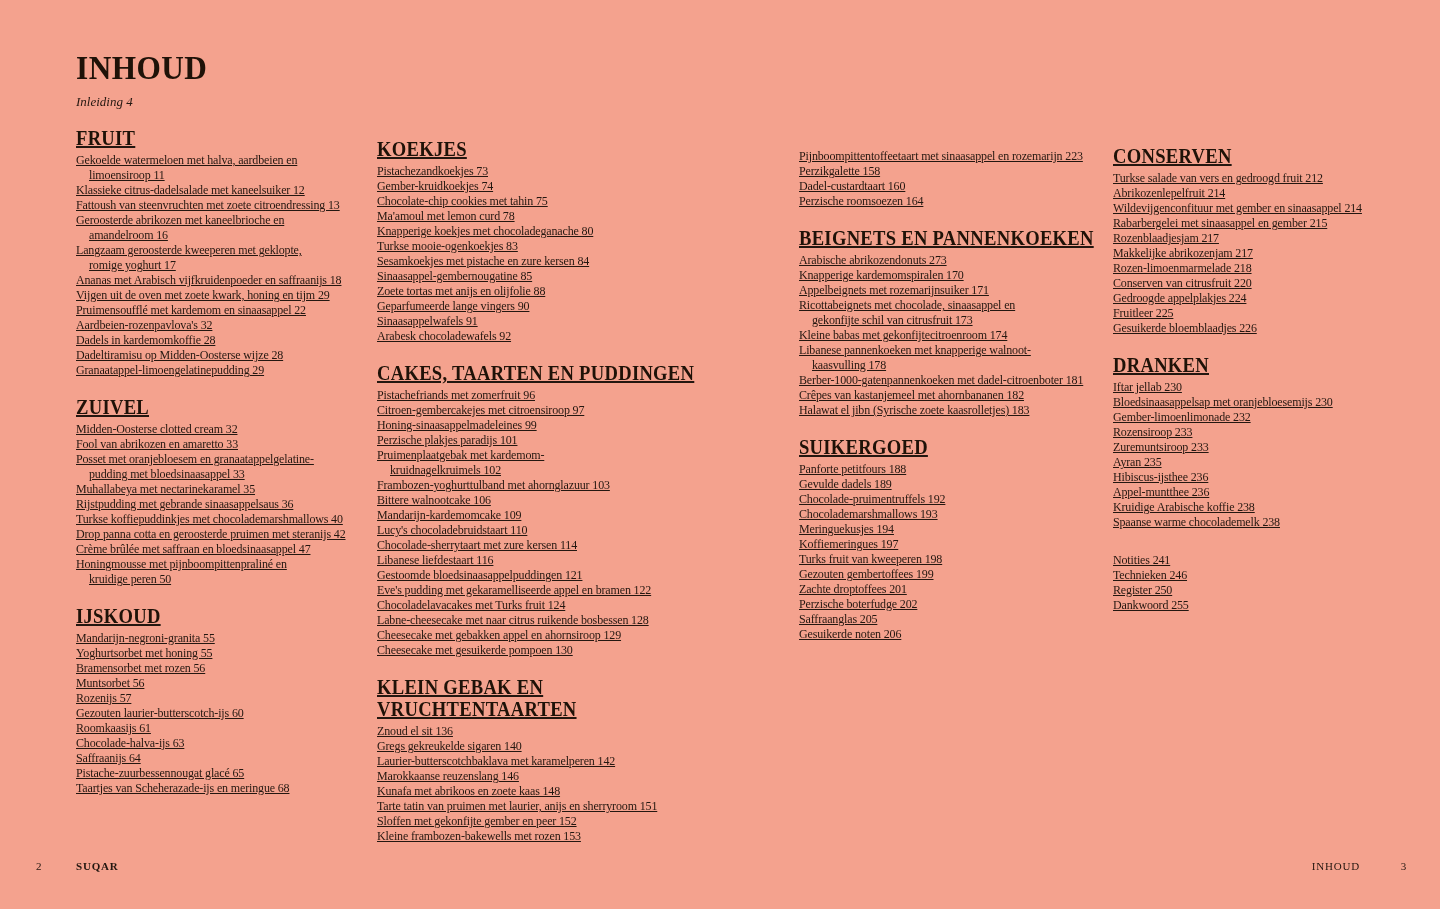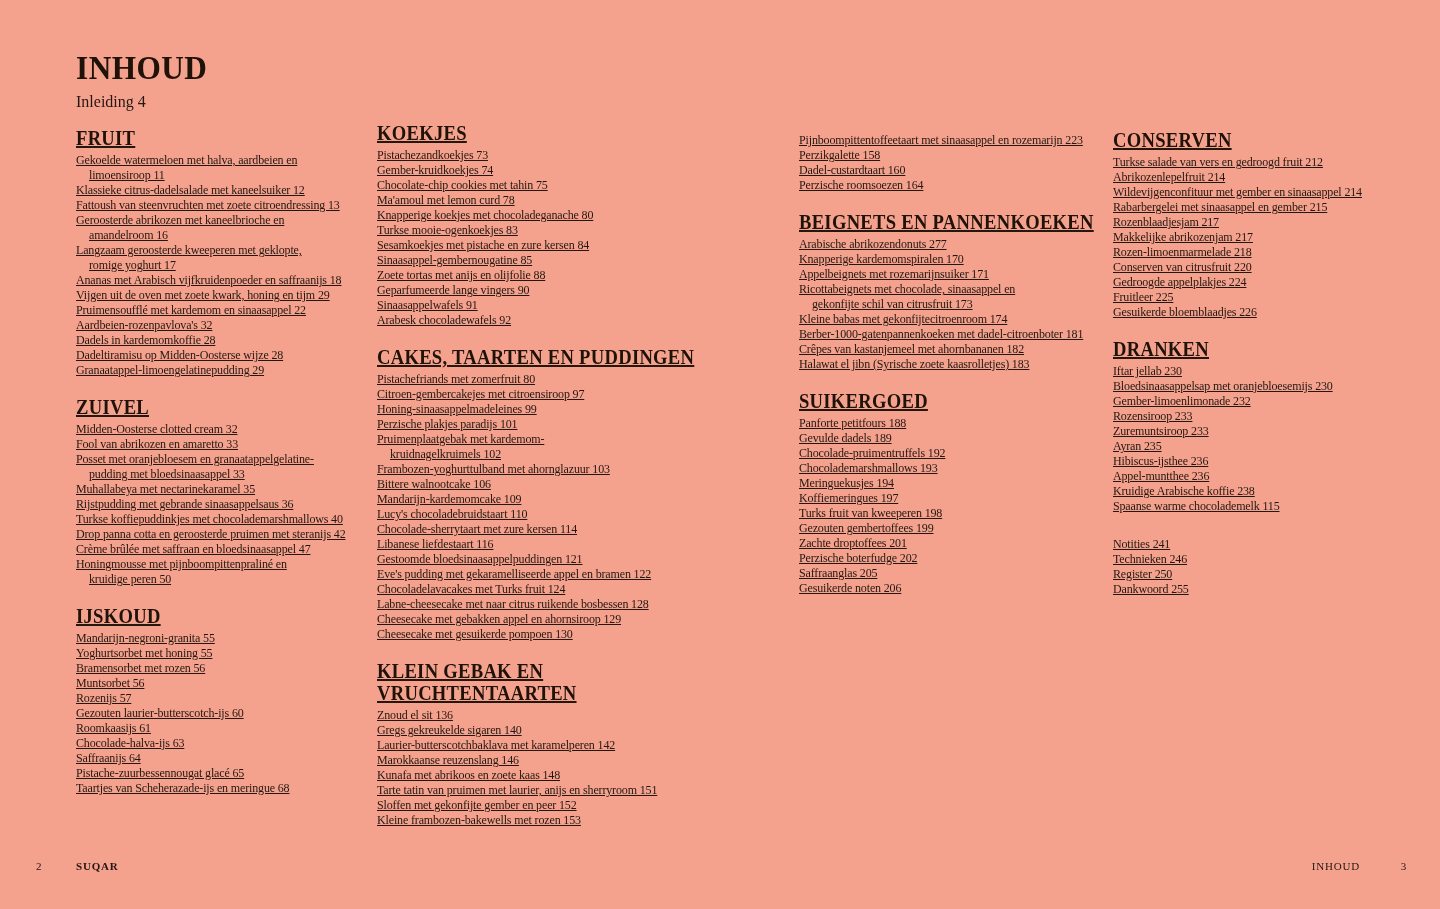--- a/index.html
+++ b/index.html
@@ -25,7 +25,7 @@
     transform:scaleX(.92);transform-origin:0 0;
     color:#1f1208;
   }
-  .intro{margin:9px 0 0;font-size:16px;line-height:15px;}
+  .intro{margin:9px 0 0;font-size:13px;line-height:15px;font-style:italic;}
 
   .toc-section{margin-top:18px;text-decoration:underline;}
   .toc-section.first{margin-top:0;}

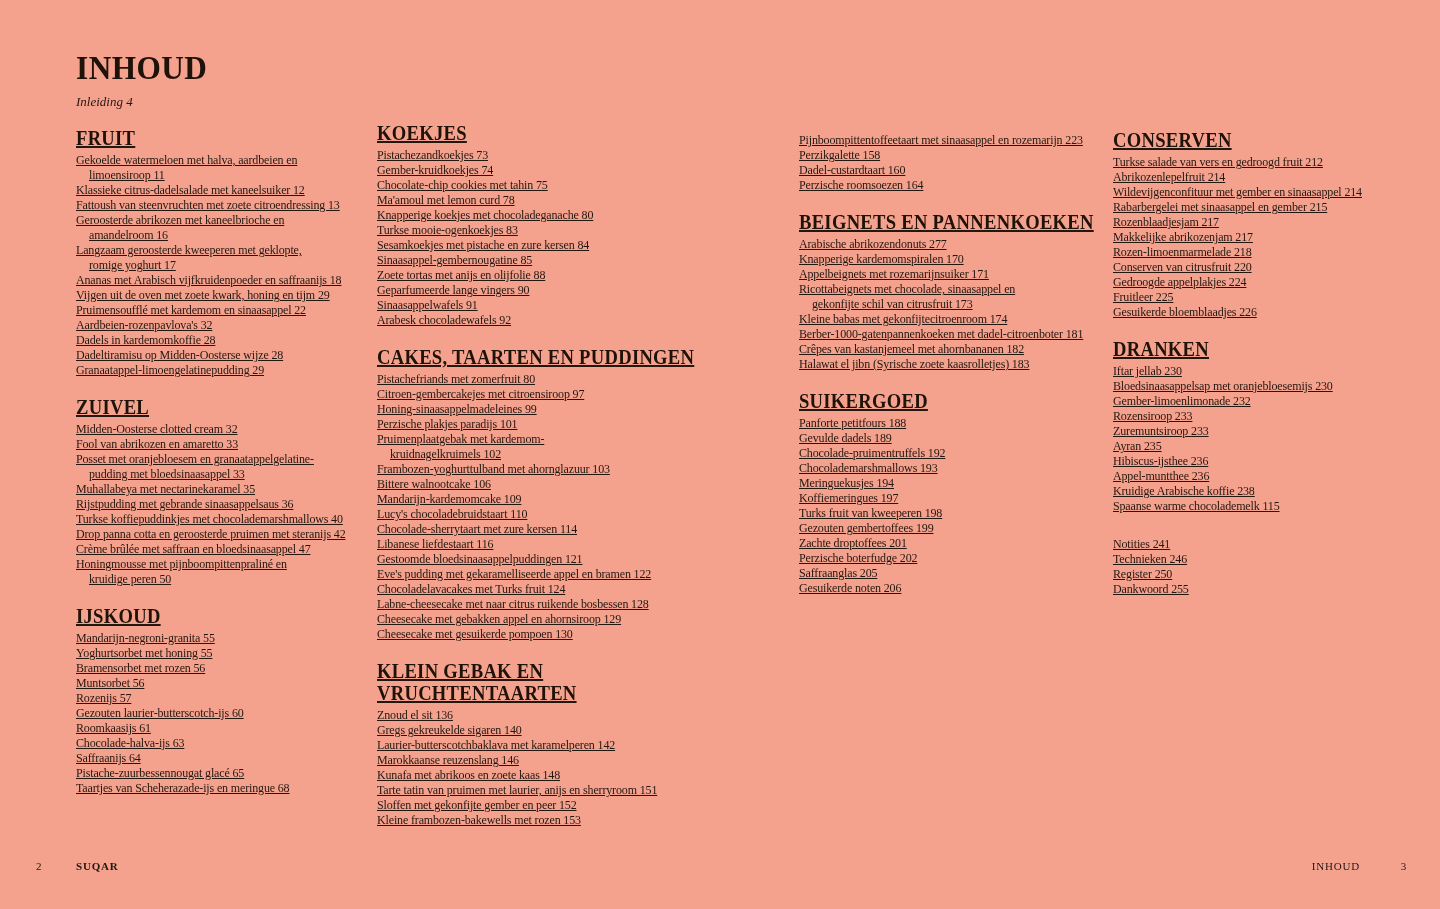--- a/index.html
+++ b/index.html
@@ -28,7 +28,7 @@
   .intro{margin:9px 0 0;font-size:13px;line-height:15px;font-style:italic;}
 
   .toc-section{margin-top:18px;text-decoration:underline;}
-  .toc-section.first{margin-top:0;}
+  .toc-section.first{margin-top:16px;}
   .toc-section.gap{margin-top:23px;}
   .sec-heading{
     margin:0 0 4px;

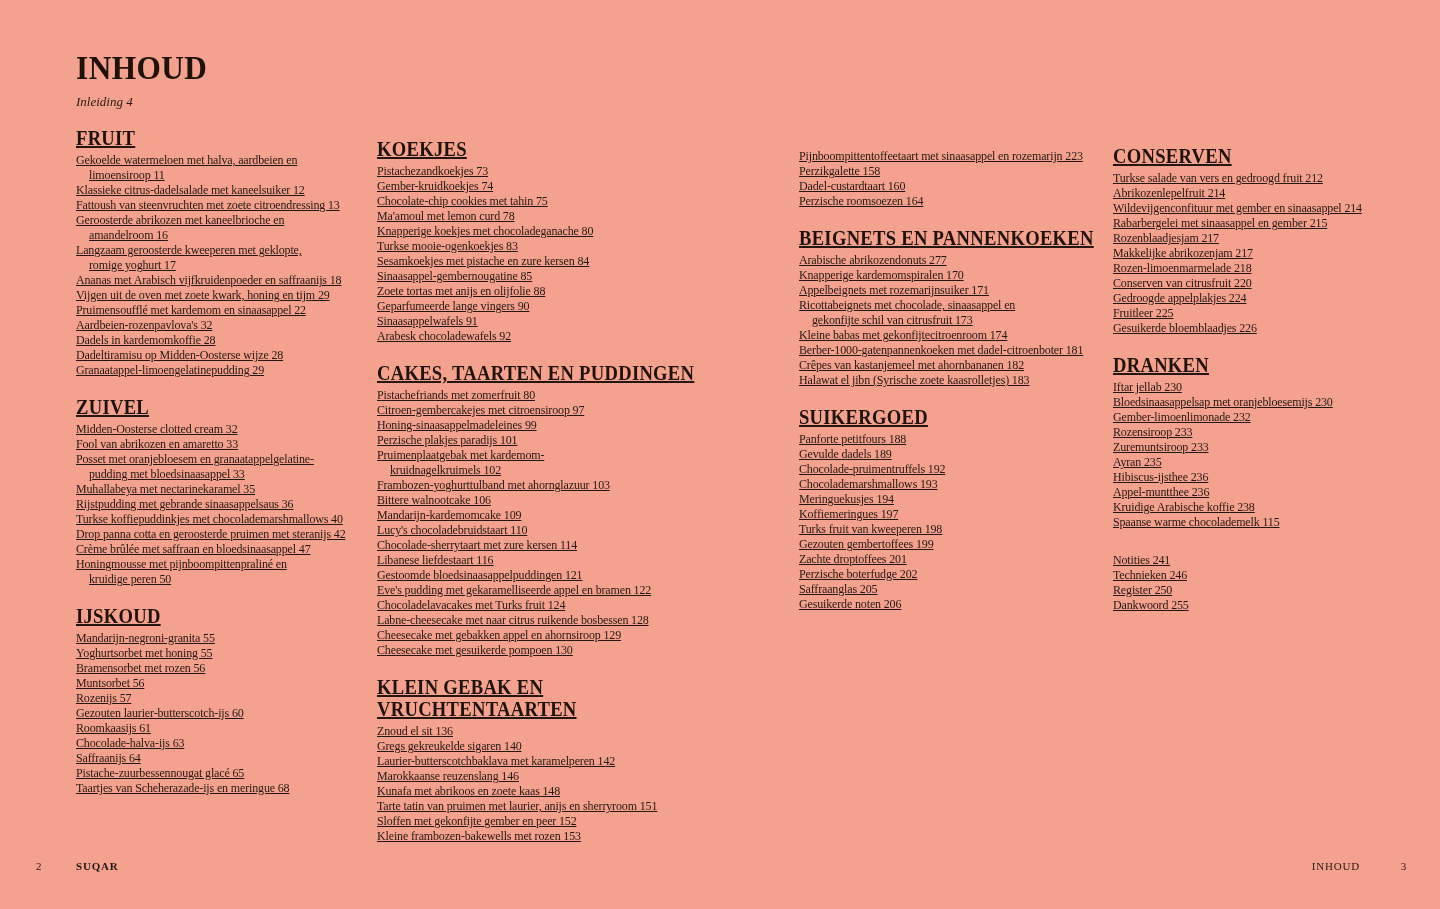--- a/index.html
+++ b/index.html
@@ -328,7 +328,7 @@
         <h2 class="sec-heading">BEIGNETS EN PANNENKOEKEN</h2>
         <ul class="entries">
           <li class="entry">
-            <span class="line">Arabische abrikozendonuts 277</span>
+            <span class="line">Arabische abrikozendonuts 273</span>
           </li>
           <li class="entry">
             <span class="line">Knapperige kardemomspiralen 170</span>

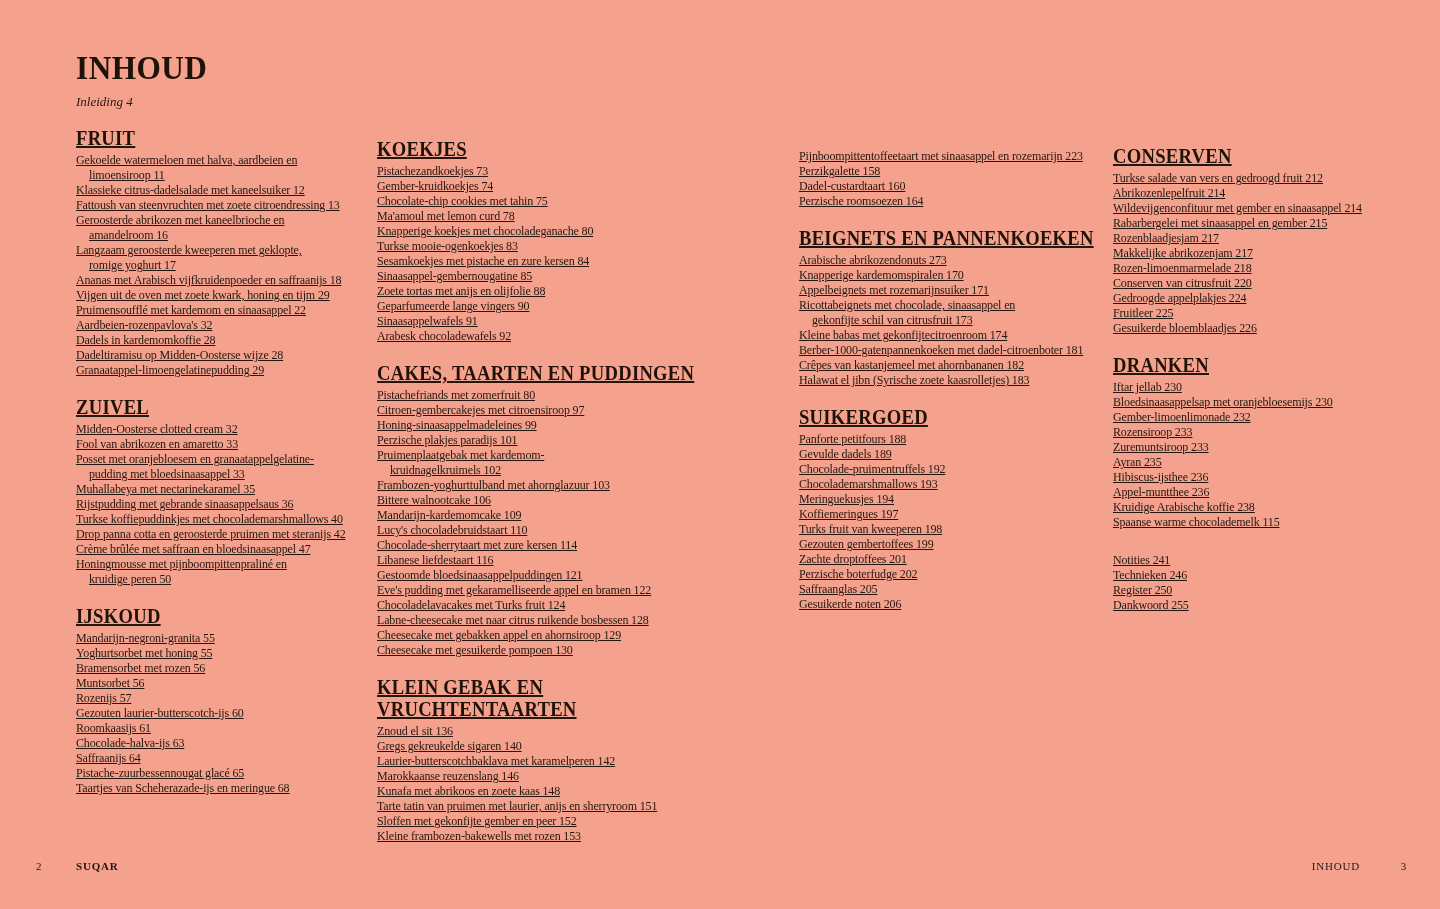--- a/index.html
+++ b/index.html
@@ -344,6 +344,10 @@
             <span class="line">Kleine babas met gekonfijtecitroenroom 174</span>
           </li>
           <li class="entry">
+            <span class="line">Libanese pannenkoeken met knapperige walnoot-</span>
+            <span class="line cont">kaasvulling 178</span>
+          </li>
+          <li class="entry">
             <span class="line">Berber-1000-gatenpannenkoeken met dadel-citroenboter 181</span>
           </li>
           <li class="entry">

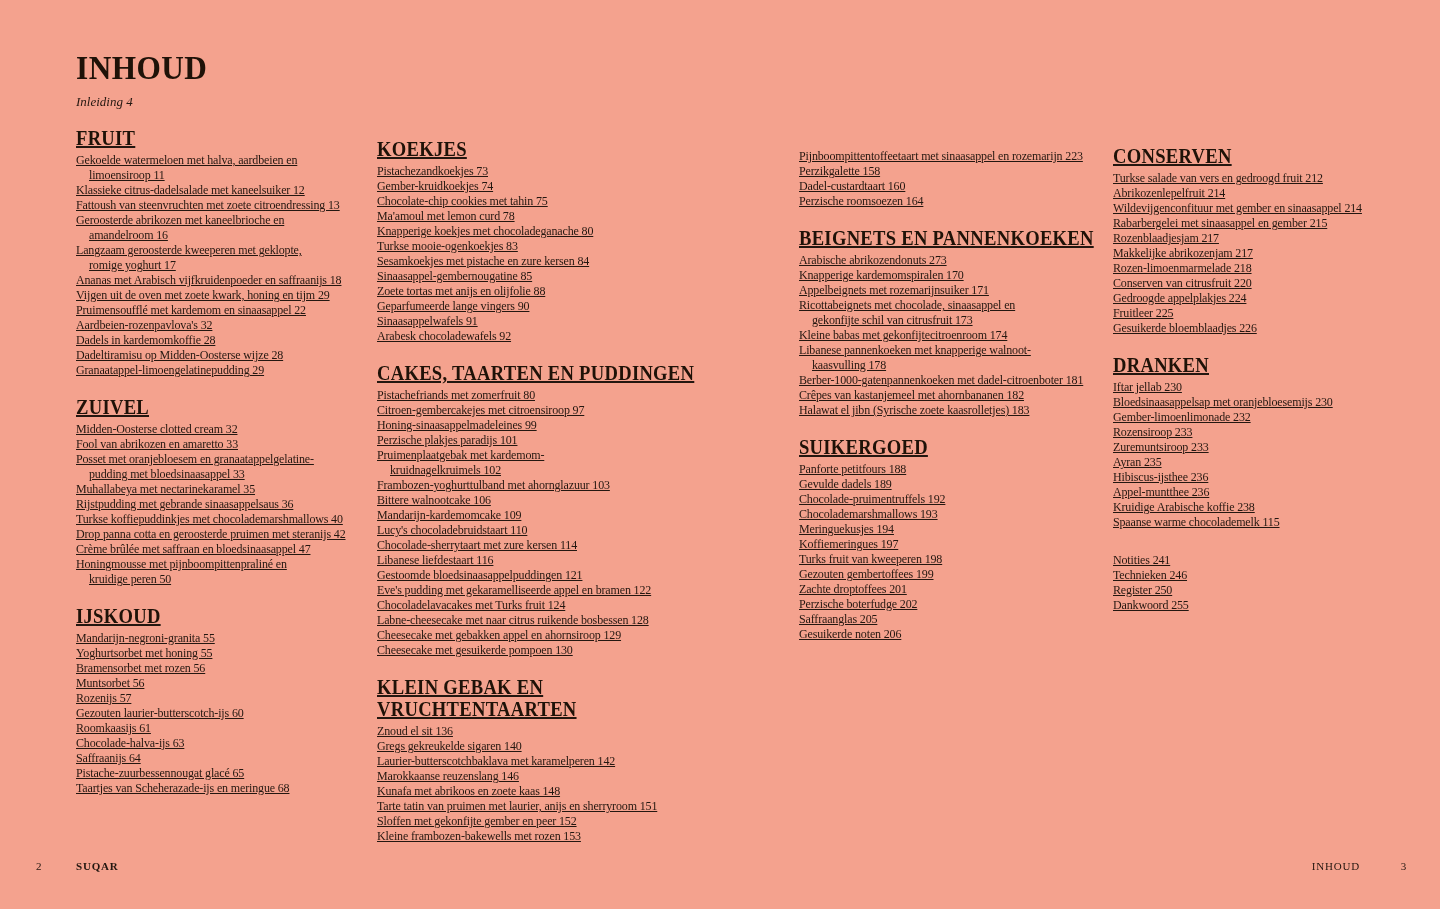--- a/index.html
+++ b/index.html
@@ -223,7 +223,7 @@
         <h2 class="sec-heading">CAKES, TAARTEN EN PUDDINGEN</h2>
         <ul class="entries">
           <li class="entry">
-            <span class="line">Pistachefriands met zomerfruit 80</span>
+            <span class="line">Pistachefriands met zomerfruit 96</span>
           </li>
           <li class="entry">
             <span class="line">Citroen-gembercakejes met citroensiroop 97</span>

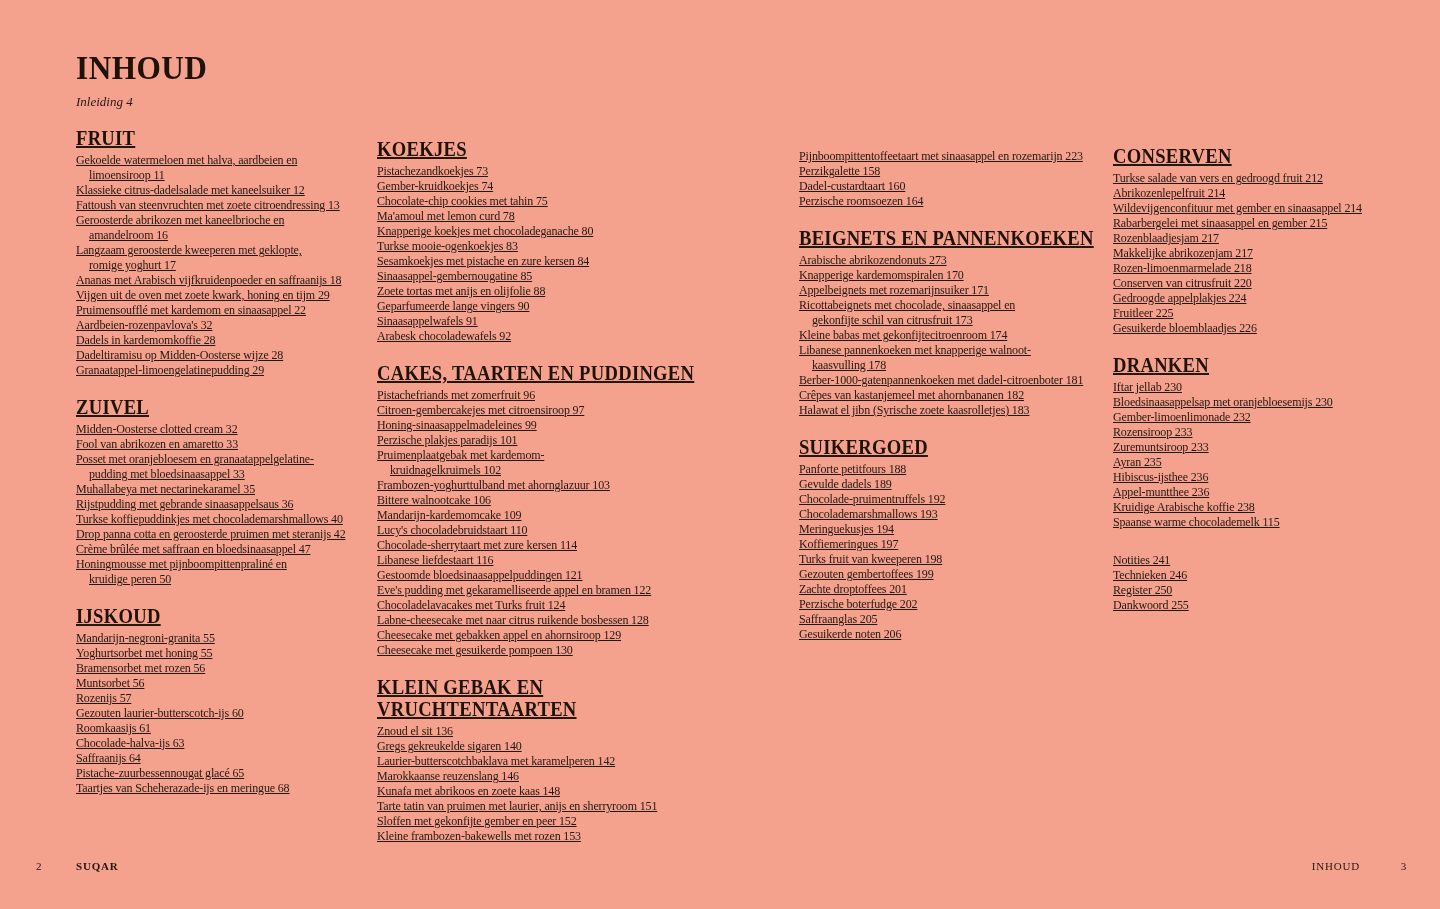--- a/index.html
+++ b/index.html
@@ -471,7 +471,7 @@
             <span class="line">Kruidige Arabische koffie 238</span>
           </li>
           <li class="entry">
-            <span class="line">Spaanse warme chocolademelk 115</span>
+            <span class="line">Spaanse warme chocolademelk 238</span>
           </li>
         </ul>
       </section>

